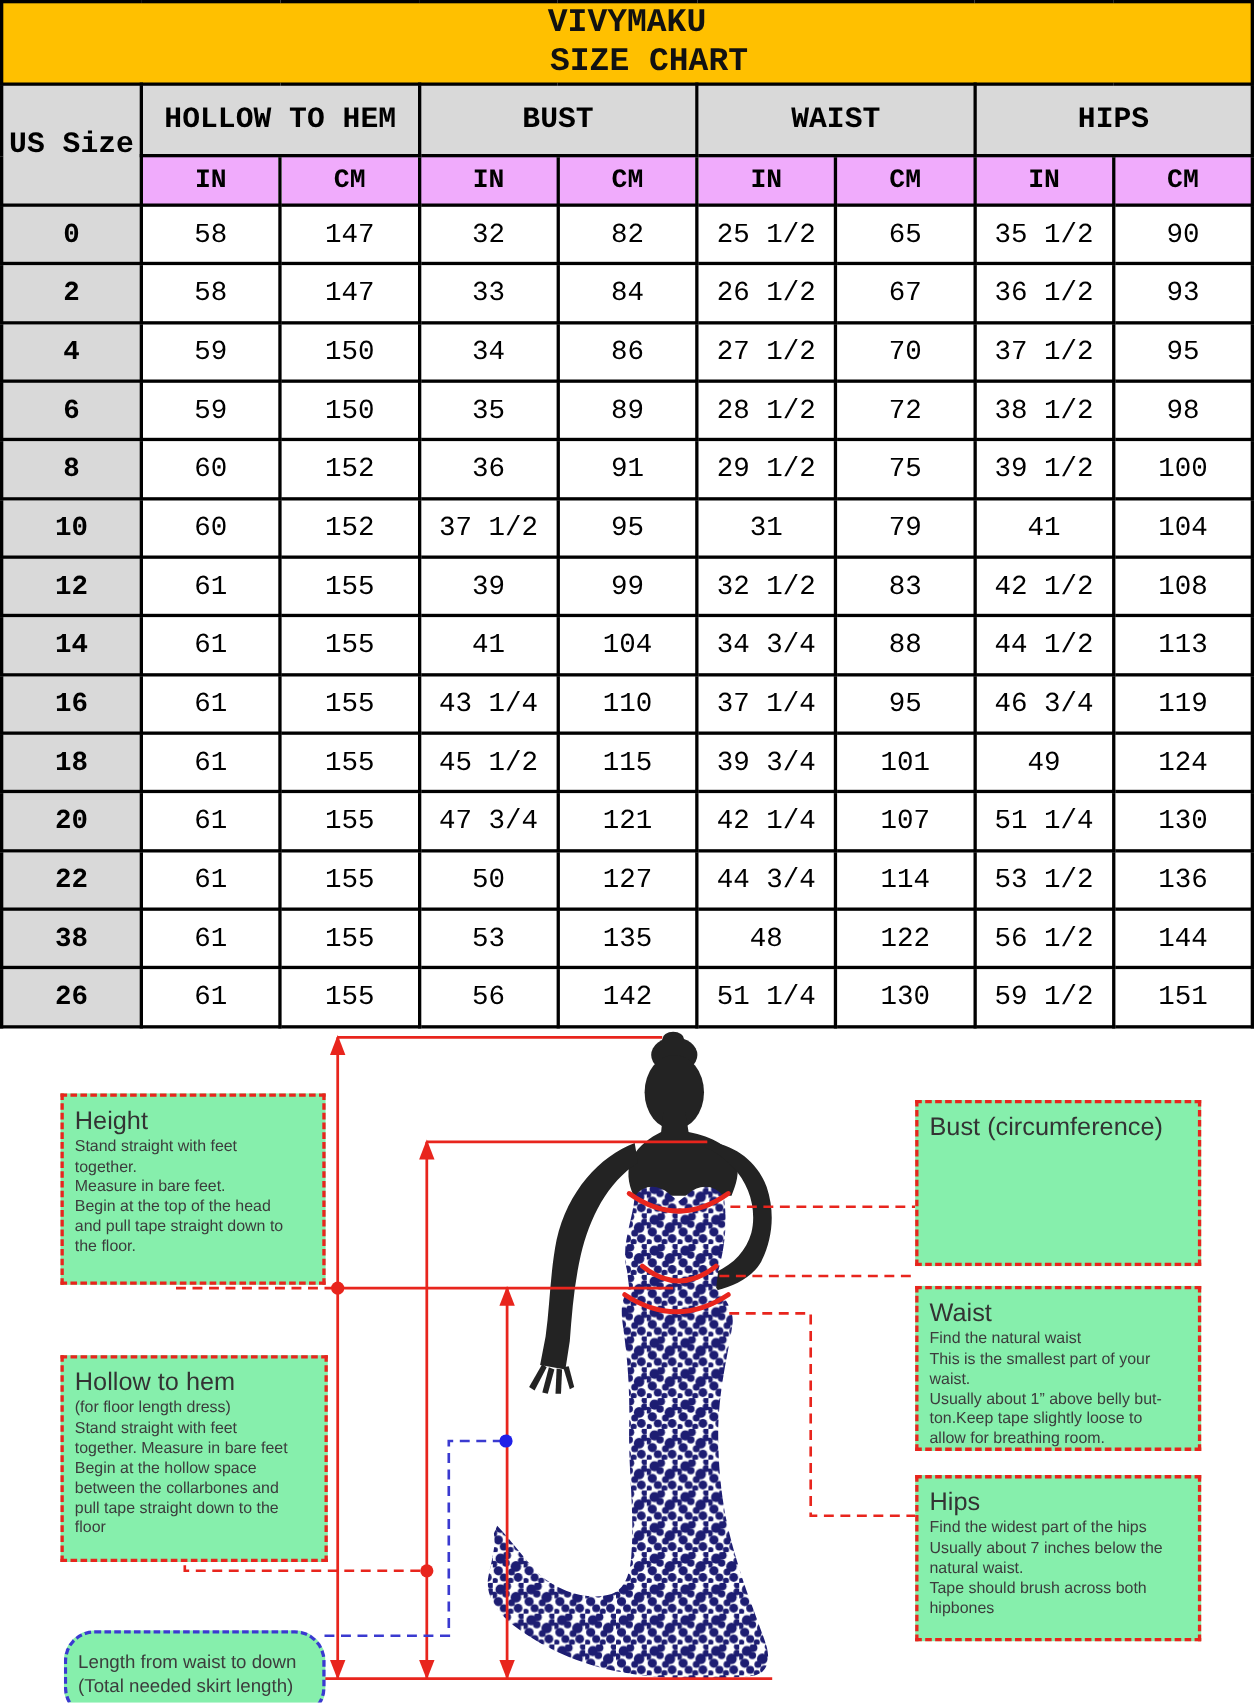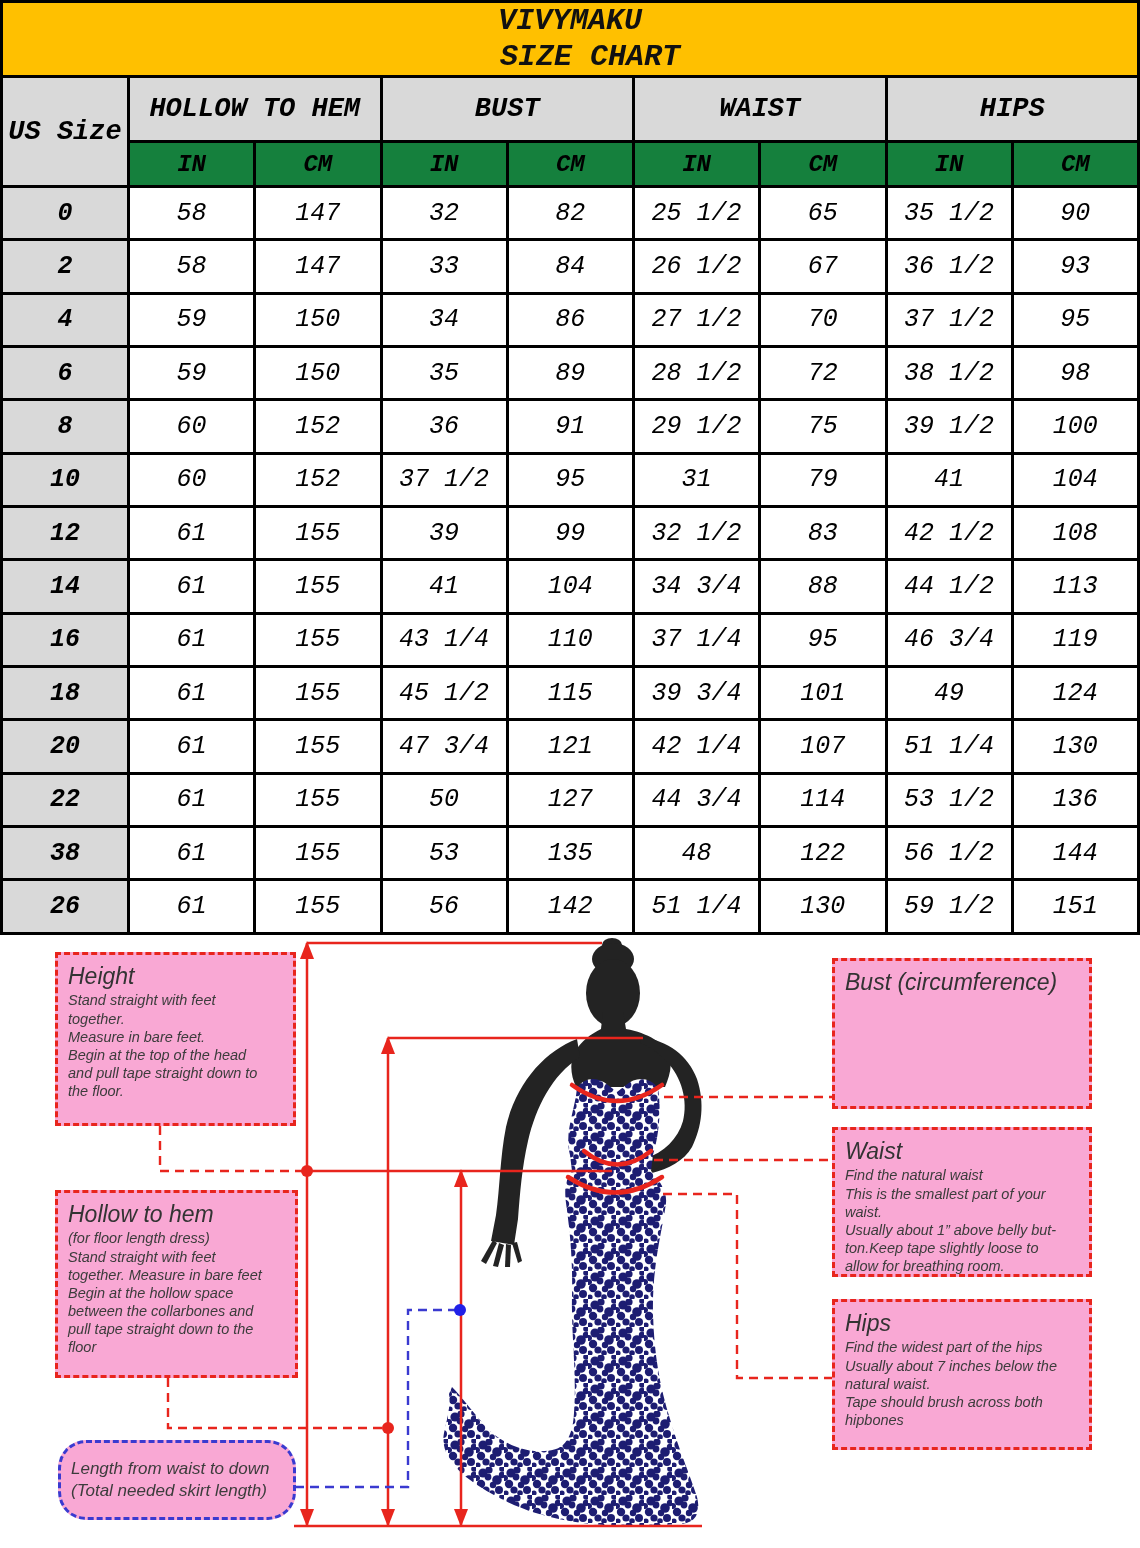--- a/index.html
+++ b/index.html
@@ -4,7 +4,7 @@
 <style>
   html,body{margin:0;padding:0;background:#fff;}
   .page{position:relative;width:1140px;height:1548px;background:#fff;overflow:hidden;
-        font-family:"Liberation Sans",sans-serif;font-style:italic;}
+        font-family:"Liberation Sans",sans-serif;}
   
   .table-wrap{position:absolute;left:0;top:0;width:1140px;height:935px;}
   table.size-chart{width:1140px;height:935px;border-collapse:collapse;table-layout:fixed;

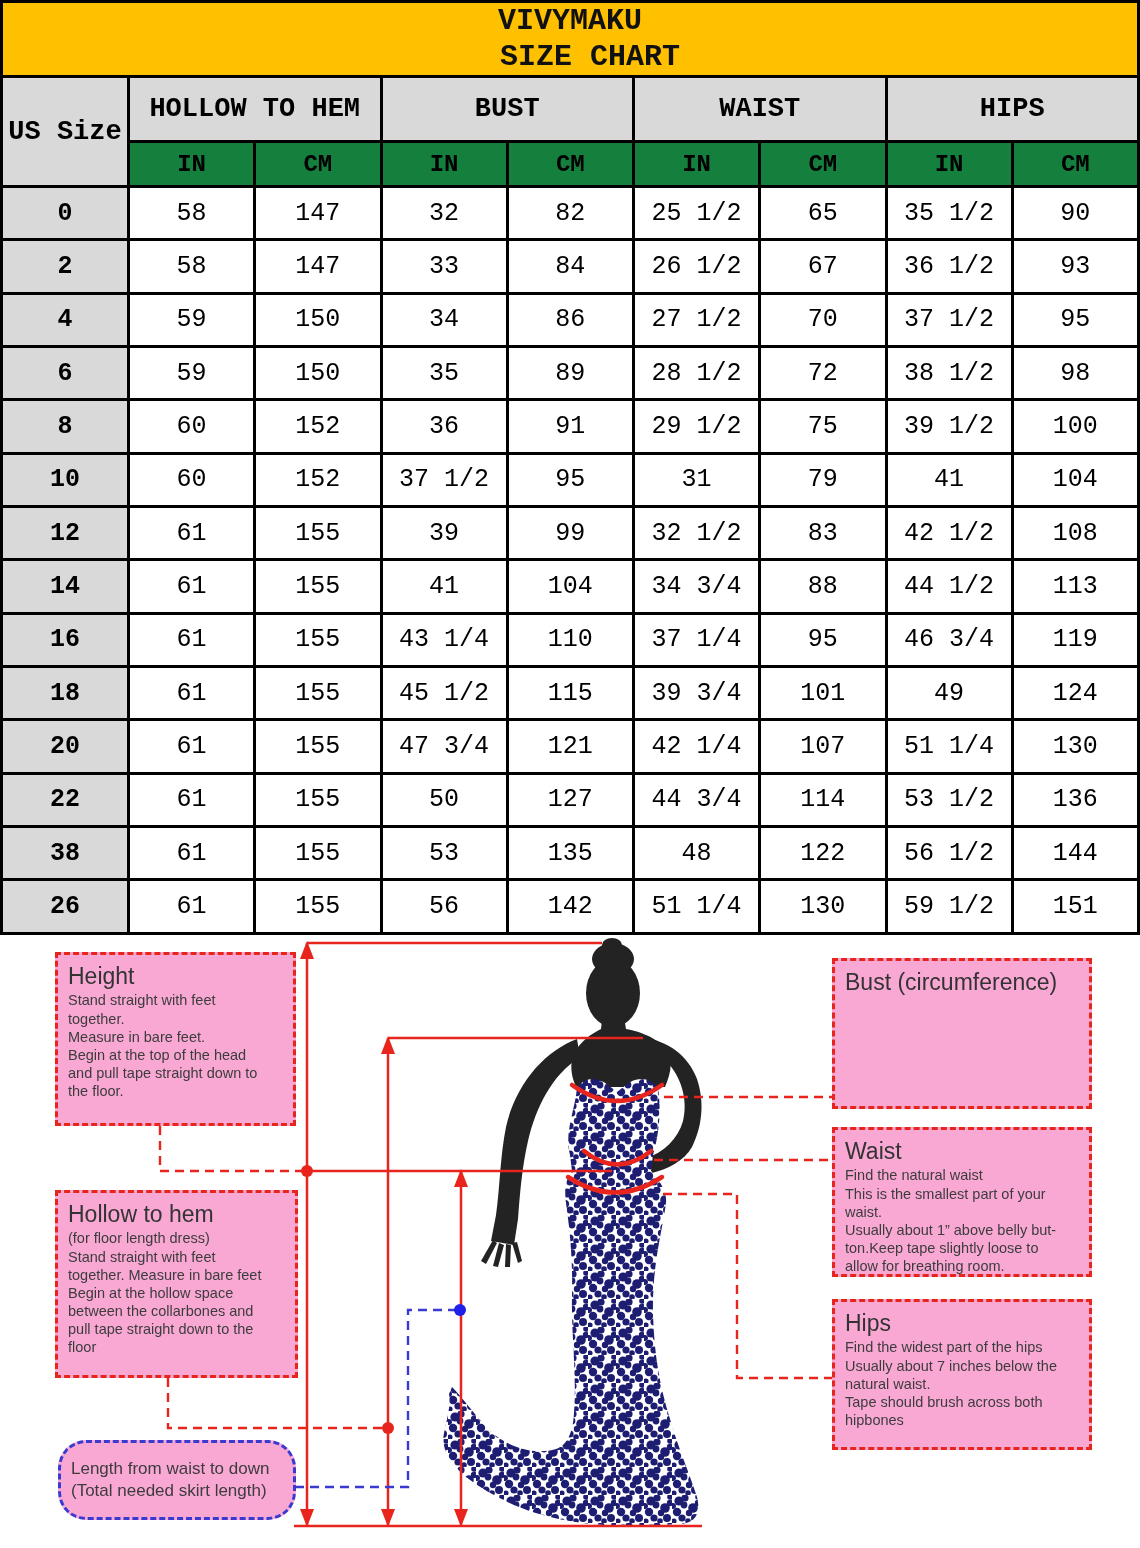--- a/index.html
+++ b/index.html
@@ -16,7 +16,7 @@
   .subtitle{font-size:30px;font-weight:bold;color:#111;line-height:36px;padding-left:40px;}
   .corner-cell{background:#D9D9D9;font-size:27px;font-weight:bold;}
   .group-cell{background:#D9D9D9;font-size:27px;font-weight:bold;height:62px;}
-  .unit-cell{background:#15803d;font-size:24px;font-weight:bold;height:42px;}
+  .unit-cell{background:#f0abfc;font-size:24px;font-weight:bold;height:42px;}
   .size-cell{background:#D9D9D9;font-size:25px;font-weight:bold;}
   td.val-cell{background:#fff;font-size:25px;}
   tbody tr{height:53px;}

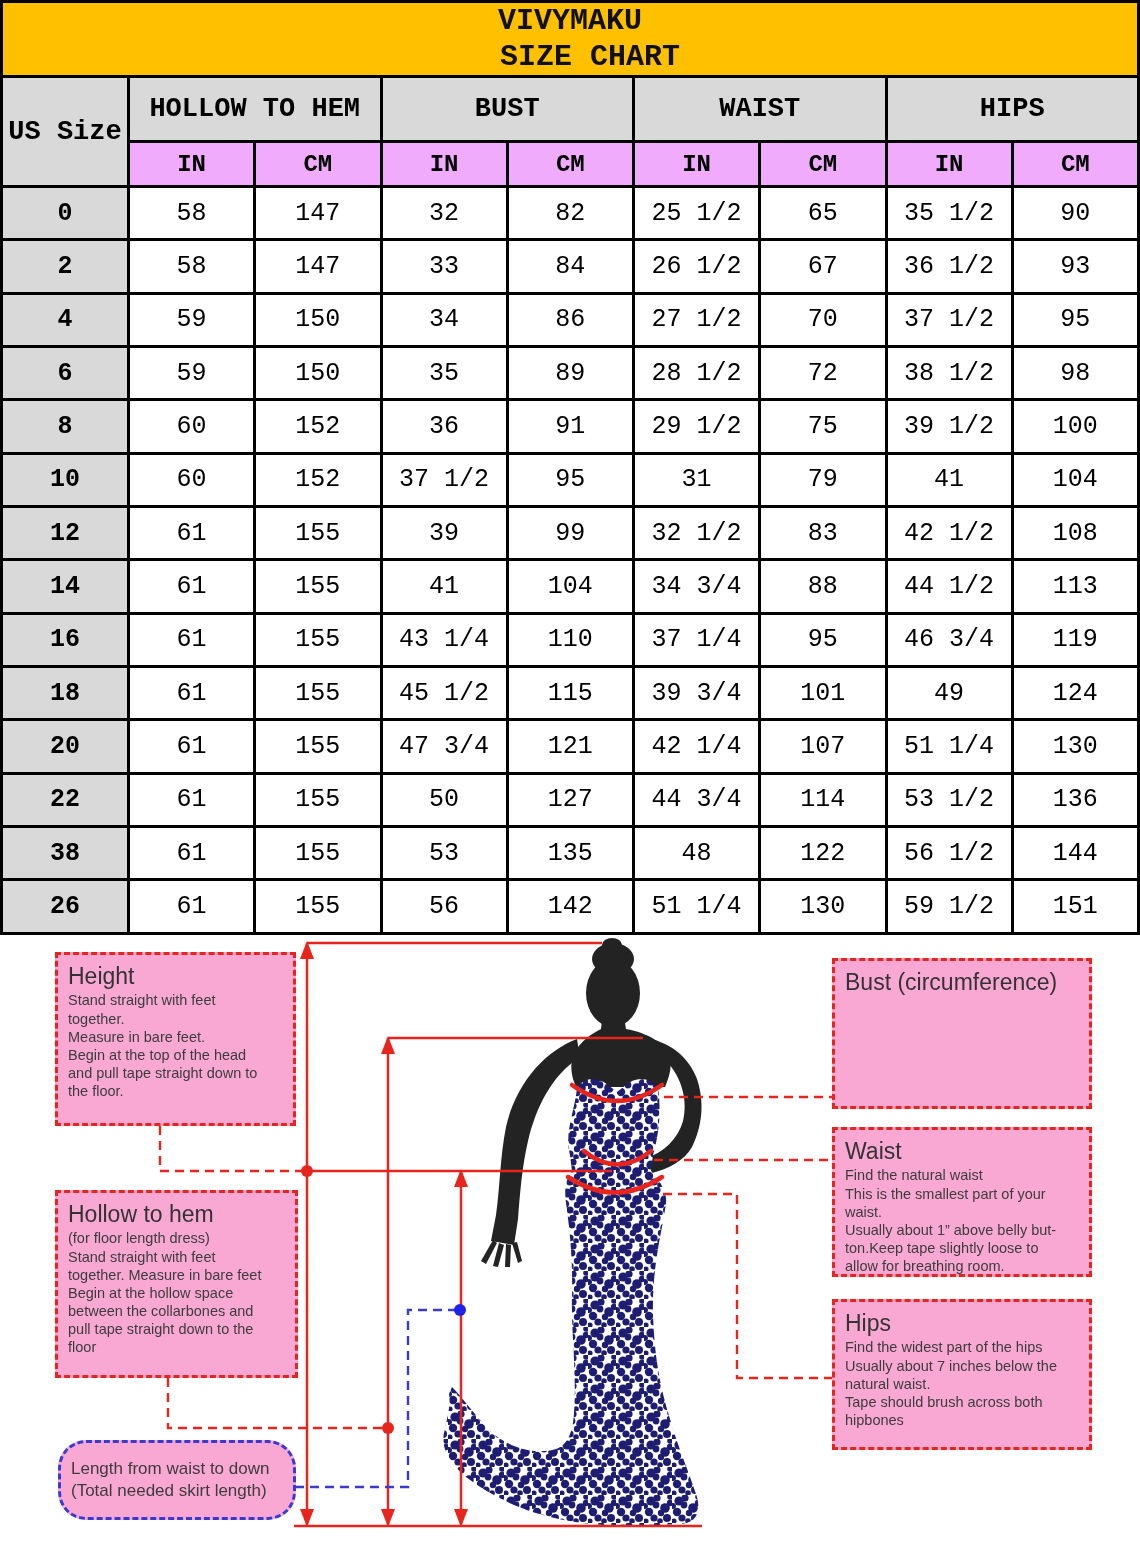--- a/index.html
+++ b/index.html
@@ -23,8 +23,8 @@
   
   .diagram{position:absolute;left:0;top:935px;width:1140px;height:613px;}
   .diagram svg{position:absolute;left:0;top:0;}
-  .gbox{position:absolute;background:#f9a8d4;border:3px dashed #E8251D;box-sizing:border-box;
-        padding:8px 10px;color:#3c3c3c;}
+  .gbox{position:absolute;background:#86efac;border:3px dashed #E8251D;box-sizing:border-box;
+        padding:8px 10px;color:#3c3c3c;margin-top:42px;}
   .gbox .gtitle{display:block;font-size:23px;color:#333;line-height:1.15;margin-bottom:2px;}
   .gbox .gbody{display:block;font-size:14.5px;line-height:1.25;white-space:pre-line;}
   .blue-box{border-color:#3A3AD0;display:flex;align-items:center;}

